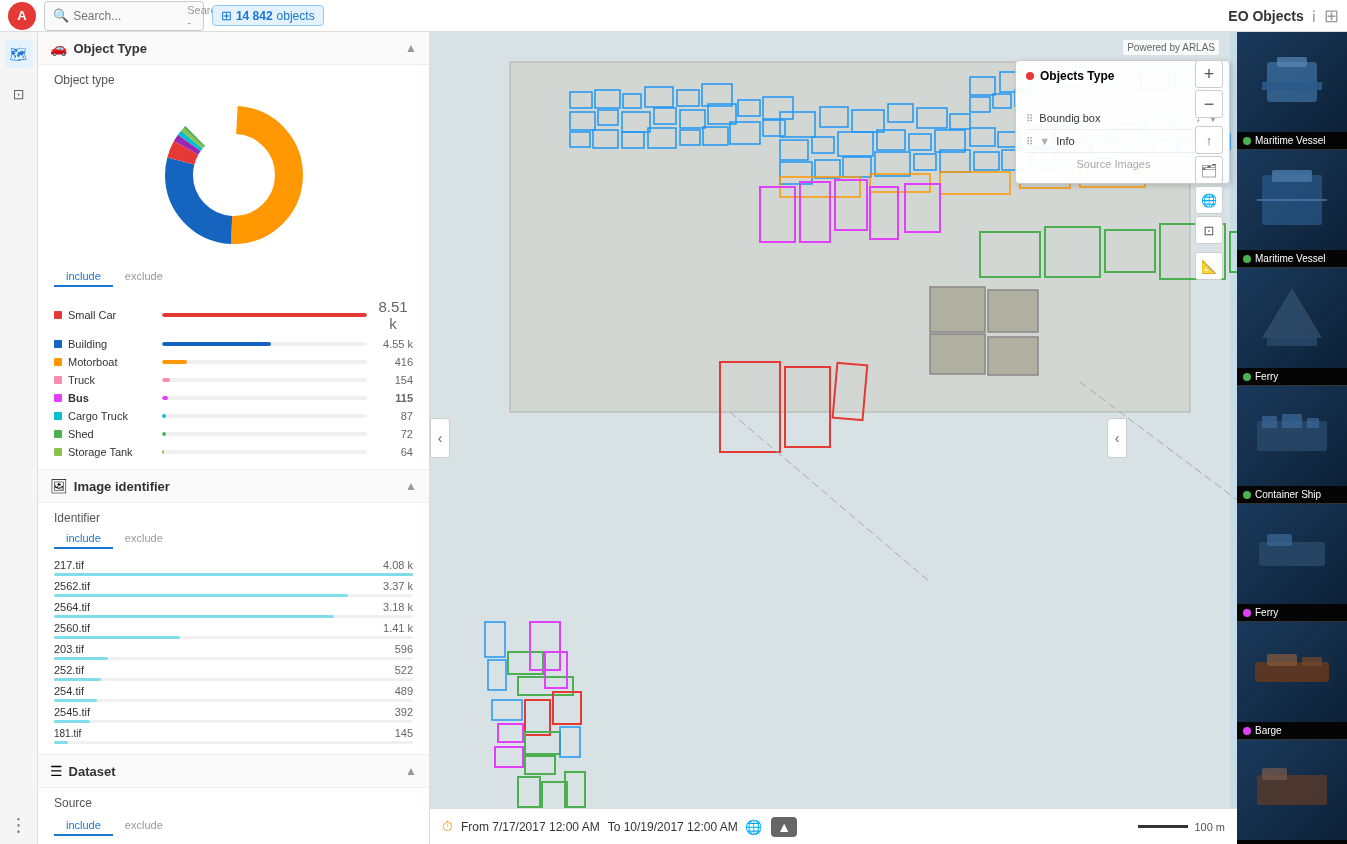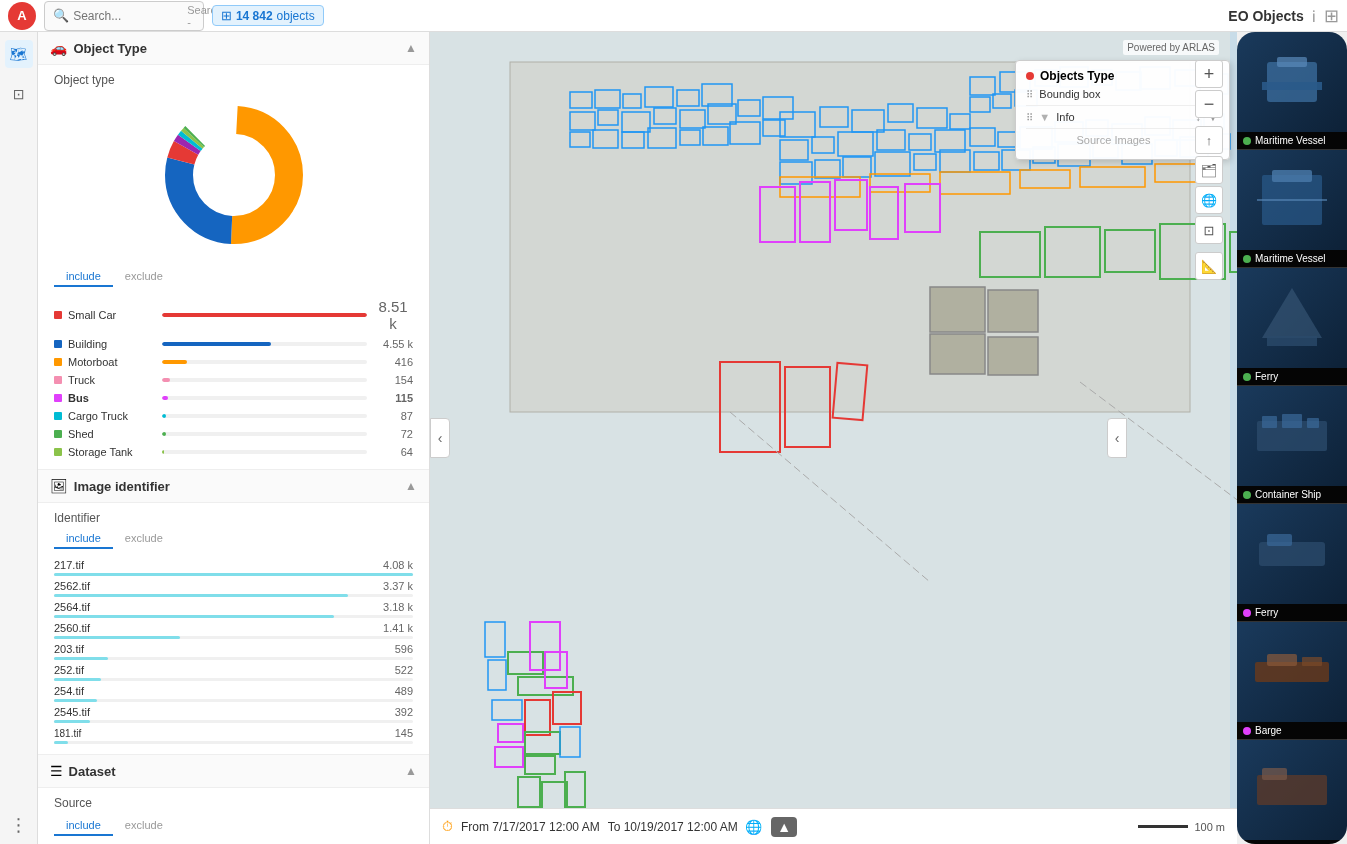--- a/index.html
+++ b/index.html
@@ -396,7 +396,7 @@
       </svg>
 
       <div style="position:absolute;top:28px;left:585px;background:rgba(255,255,255,0.97);border:1px solid #ccc;border-radius:4px;padding:8px 10px;width:215px;box-shadow:2px 2px 6px rgba(0,0,0,0.15);z-index:10;">
-        <div style="font-weight:bold;font-size:12px;margin-bottom:0;display:flex;align-items:center;gap:6px;">
+        <div style="font-weight:bold;font-size:12px;margin-bottom:24px;display:flex;align-items:center;gap:6px;">
           <span style="width:8px;height:8px;border-radius:50%;background:#e53935;flex-shrink:0;"></span>
           <span>Objects Type</span>
         </div>

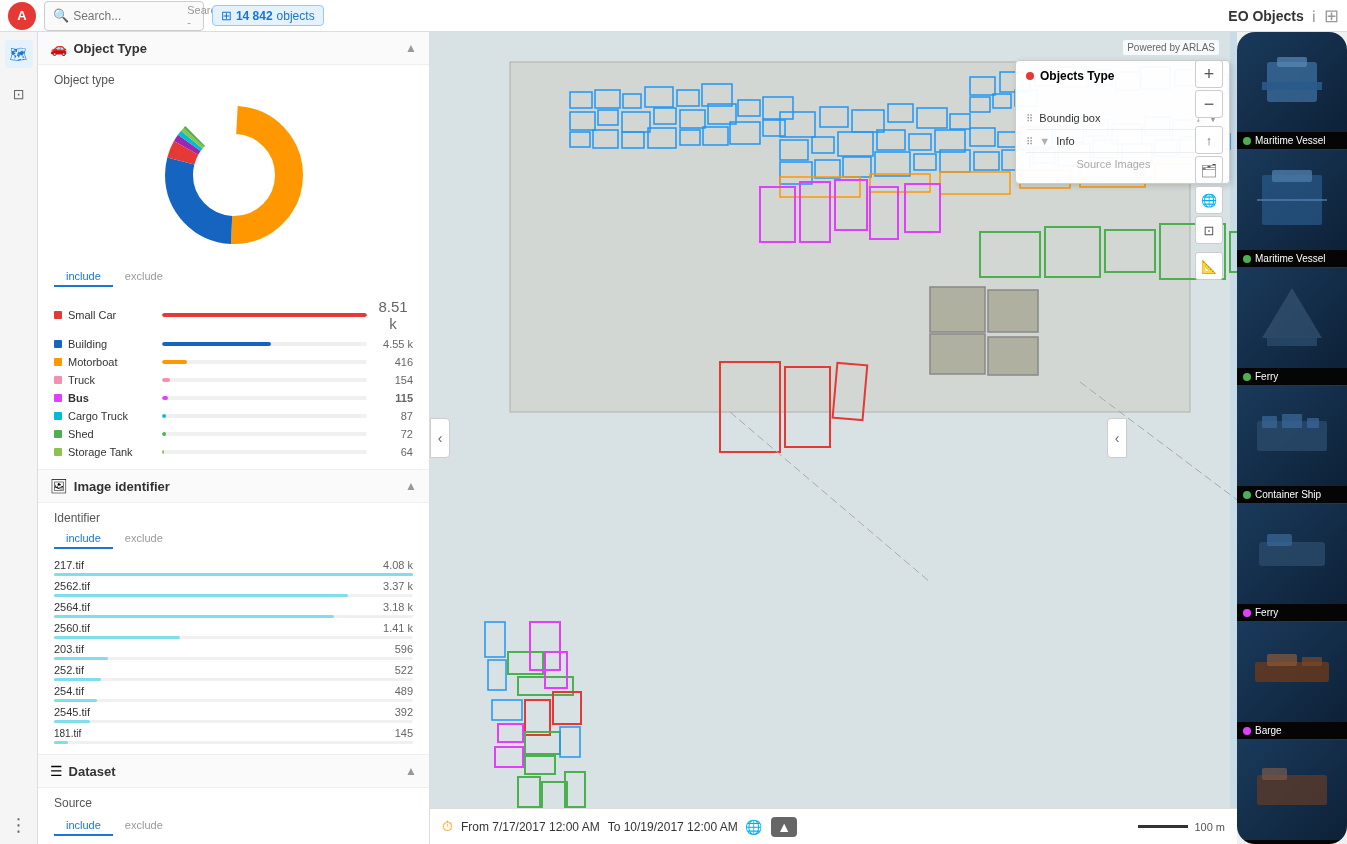--- a/index.html
+++ b/index.html
@@ -453,7 +453,7 @@
 
   </div>
 
-  <div style="width:110px;background:#1a1a1a;display:flex;flex-direction:column;overflow-y:auto;flex-shrink:0;border-radius:18px;">
+  <div style="width:110px;background:#1a1a1a;display:flex;flex-direction:column;overflow-y:auto;flex-shrink:0;">
 
   <div style="width: 110px; flex-shrink: 0; cursor: pointer; border-bottom: 1px solid rgb(51, 51, 51);">
     <div style="width:110px;height:100px;background:linear-gradient(135deg,#1a3a5c,#0d2137);display:flex;align-items:center;justify-content:center;overflow:hidden;">

